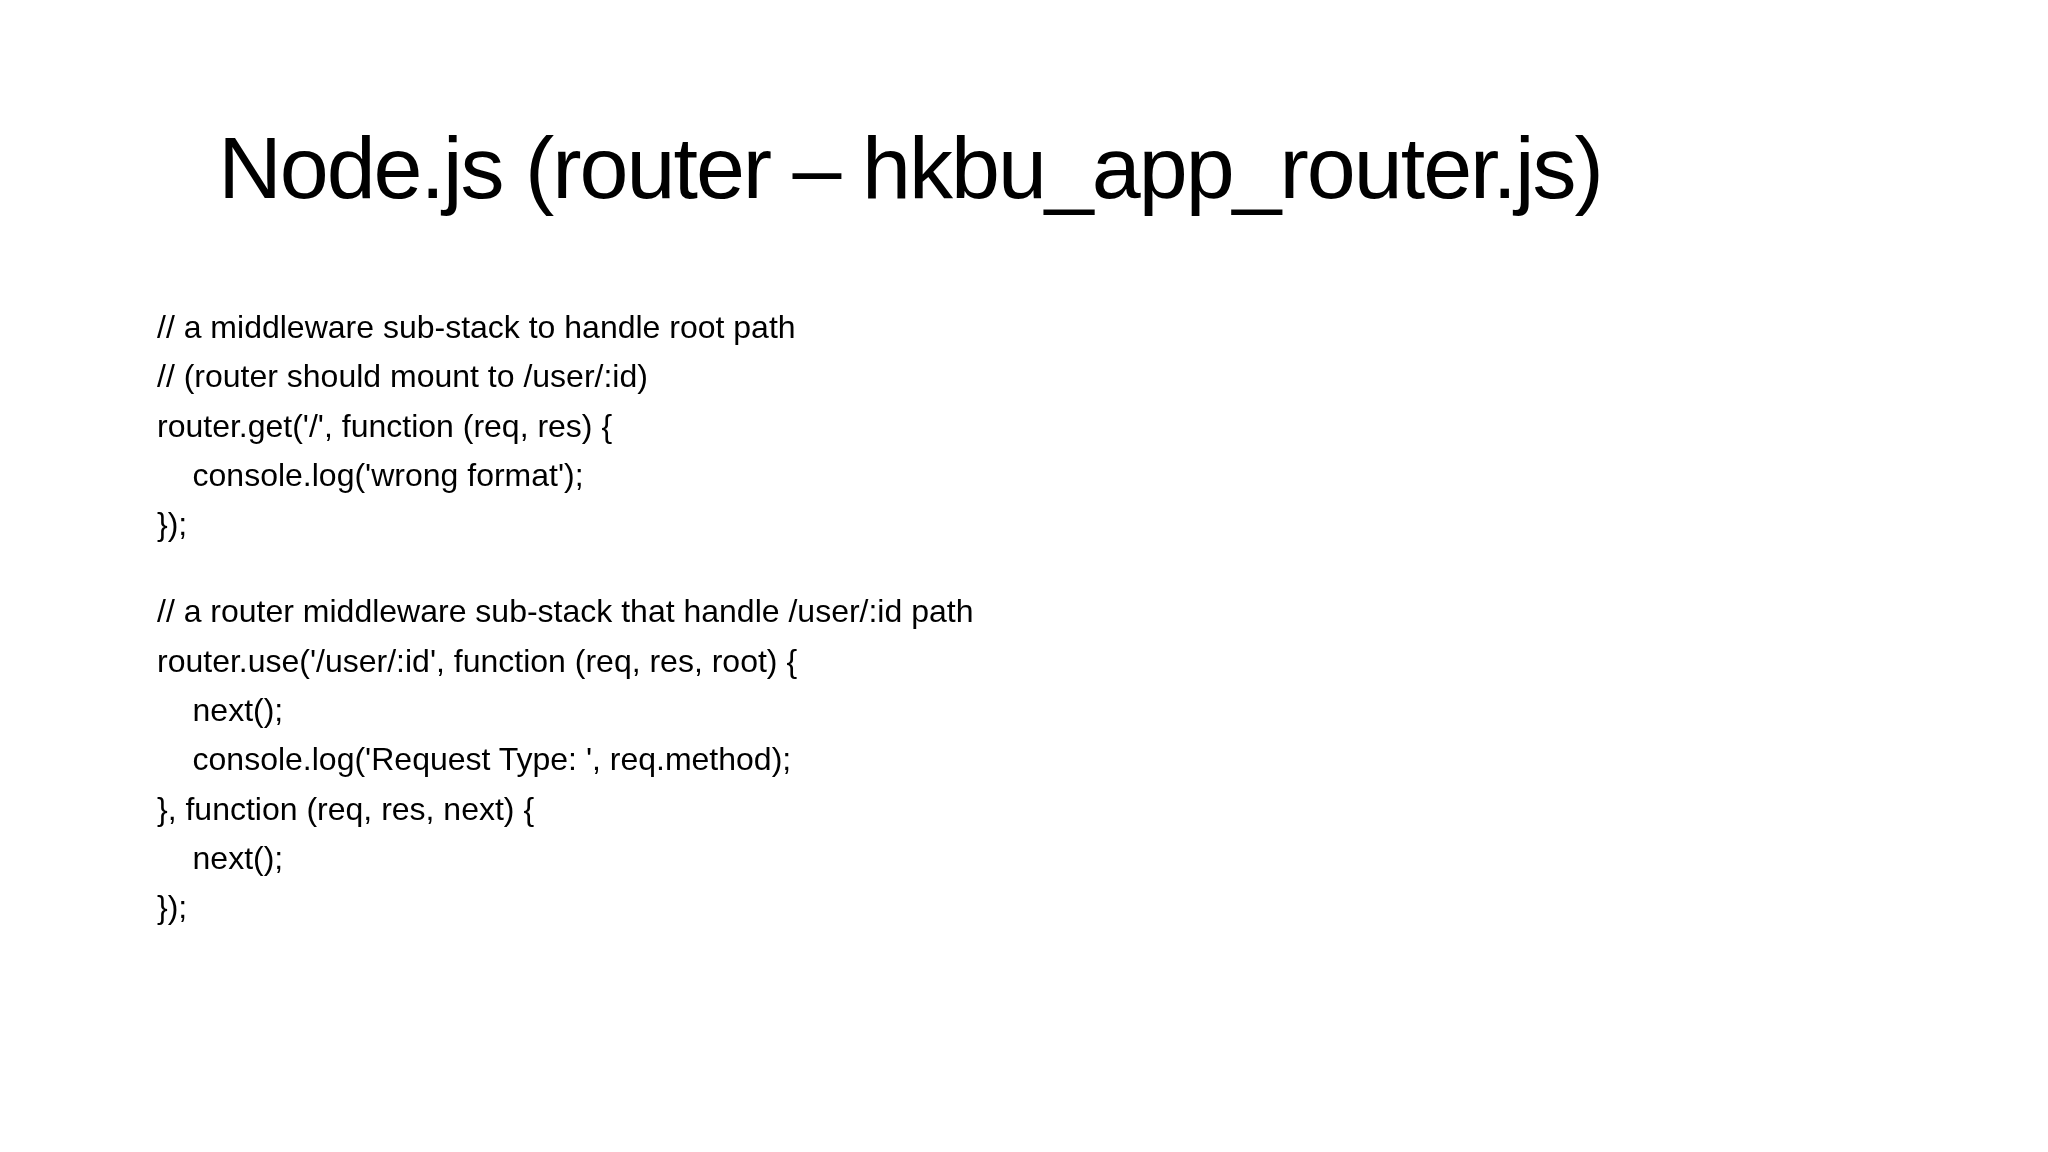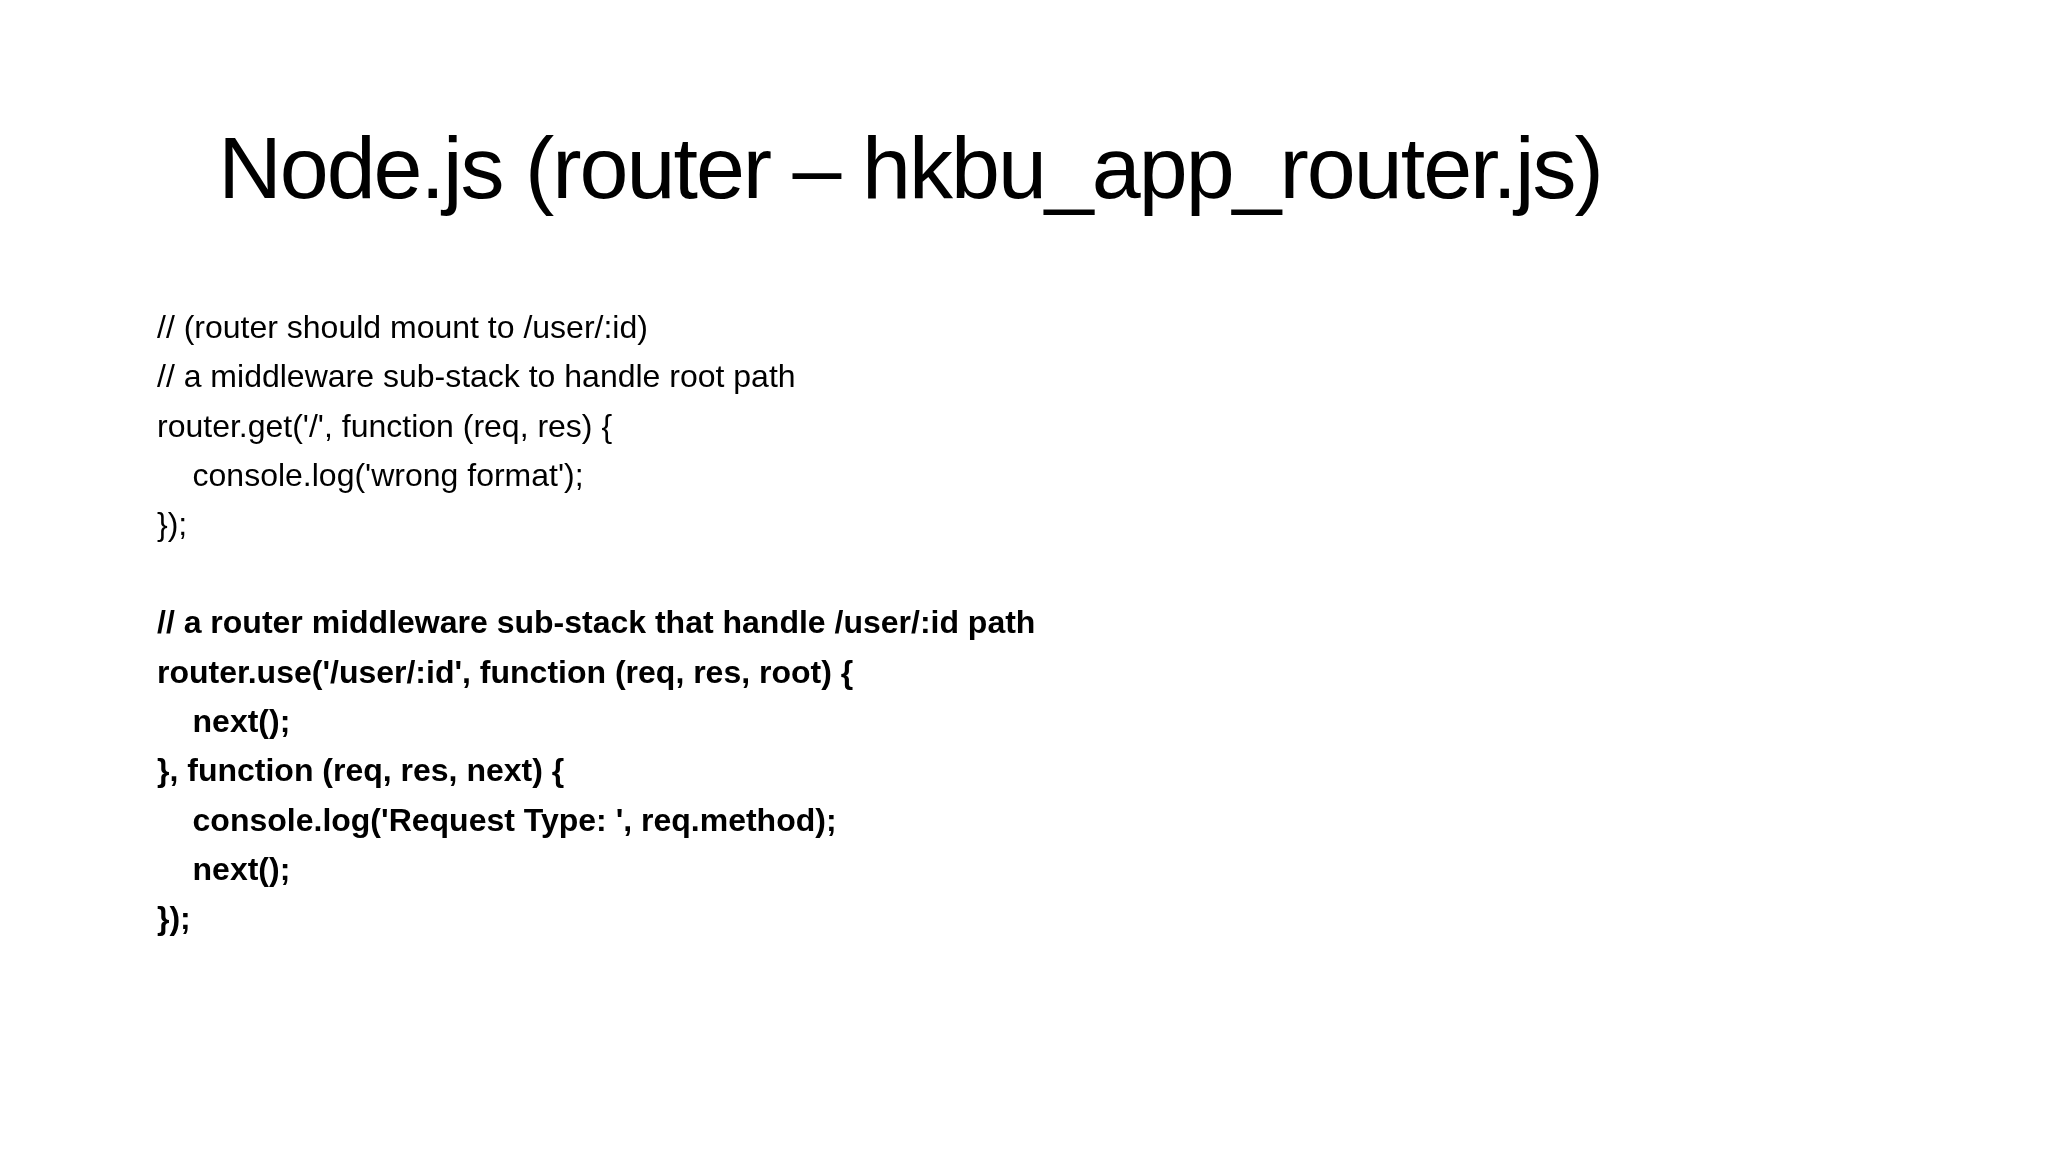--- a/index.html
+++ b/index.html
@@ -59,8 +59,8 @@
   <div class="code-area">
 
     <div class="code-block">
+      <div class="line">// a middleware sub-stack to handle root path</div>
       <div class="line">// (router should mount to /user/:id)</div>
-      <div class="line">// a middleware sub-stack to handle root path</div>
       <div class="line">router.get('/', function (req, res) {</div>
       <div class="line">    console.log('wrong format');</div>
       <div class="line">});</div>

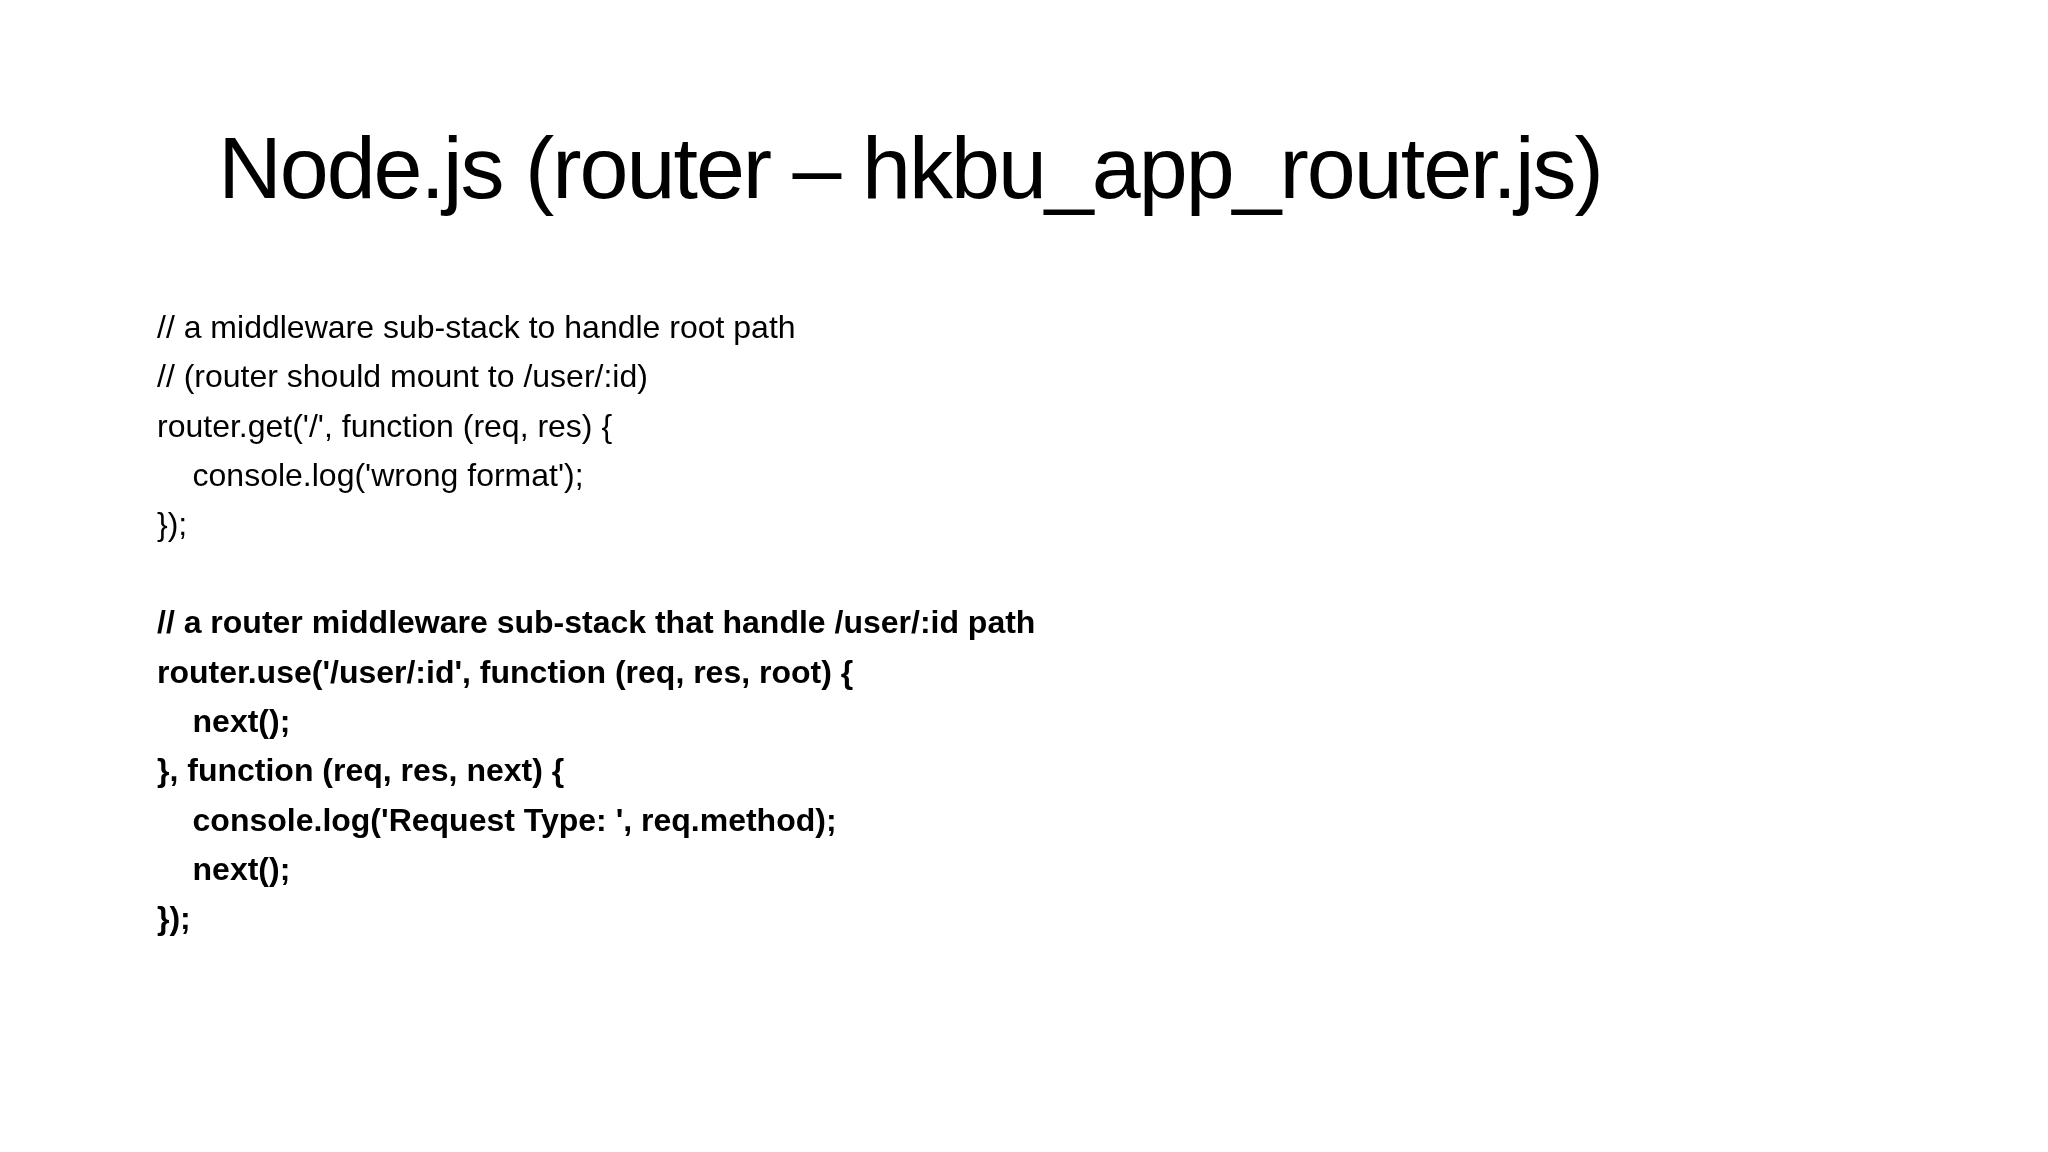--- a/index.html
+++ b/index.html
@@ -45,8 +45,7 @@
     white-space: pre; 
   }
   .code-block + .code-block {
-    margin-top: 49px; 
-    font-weight: bold;
+    margin-top: 38px; 
   }
 </style>
 </head>

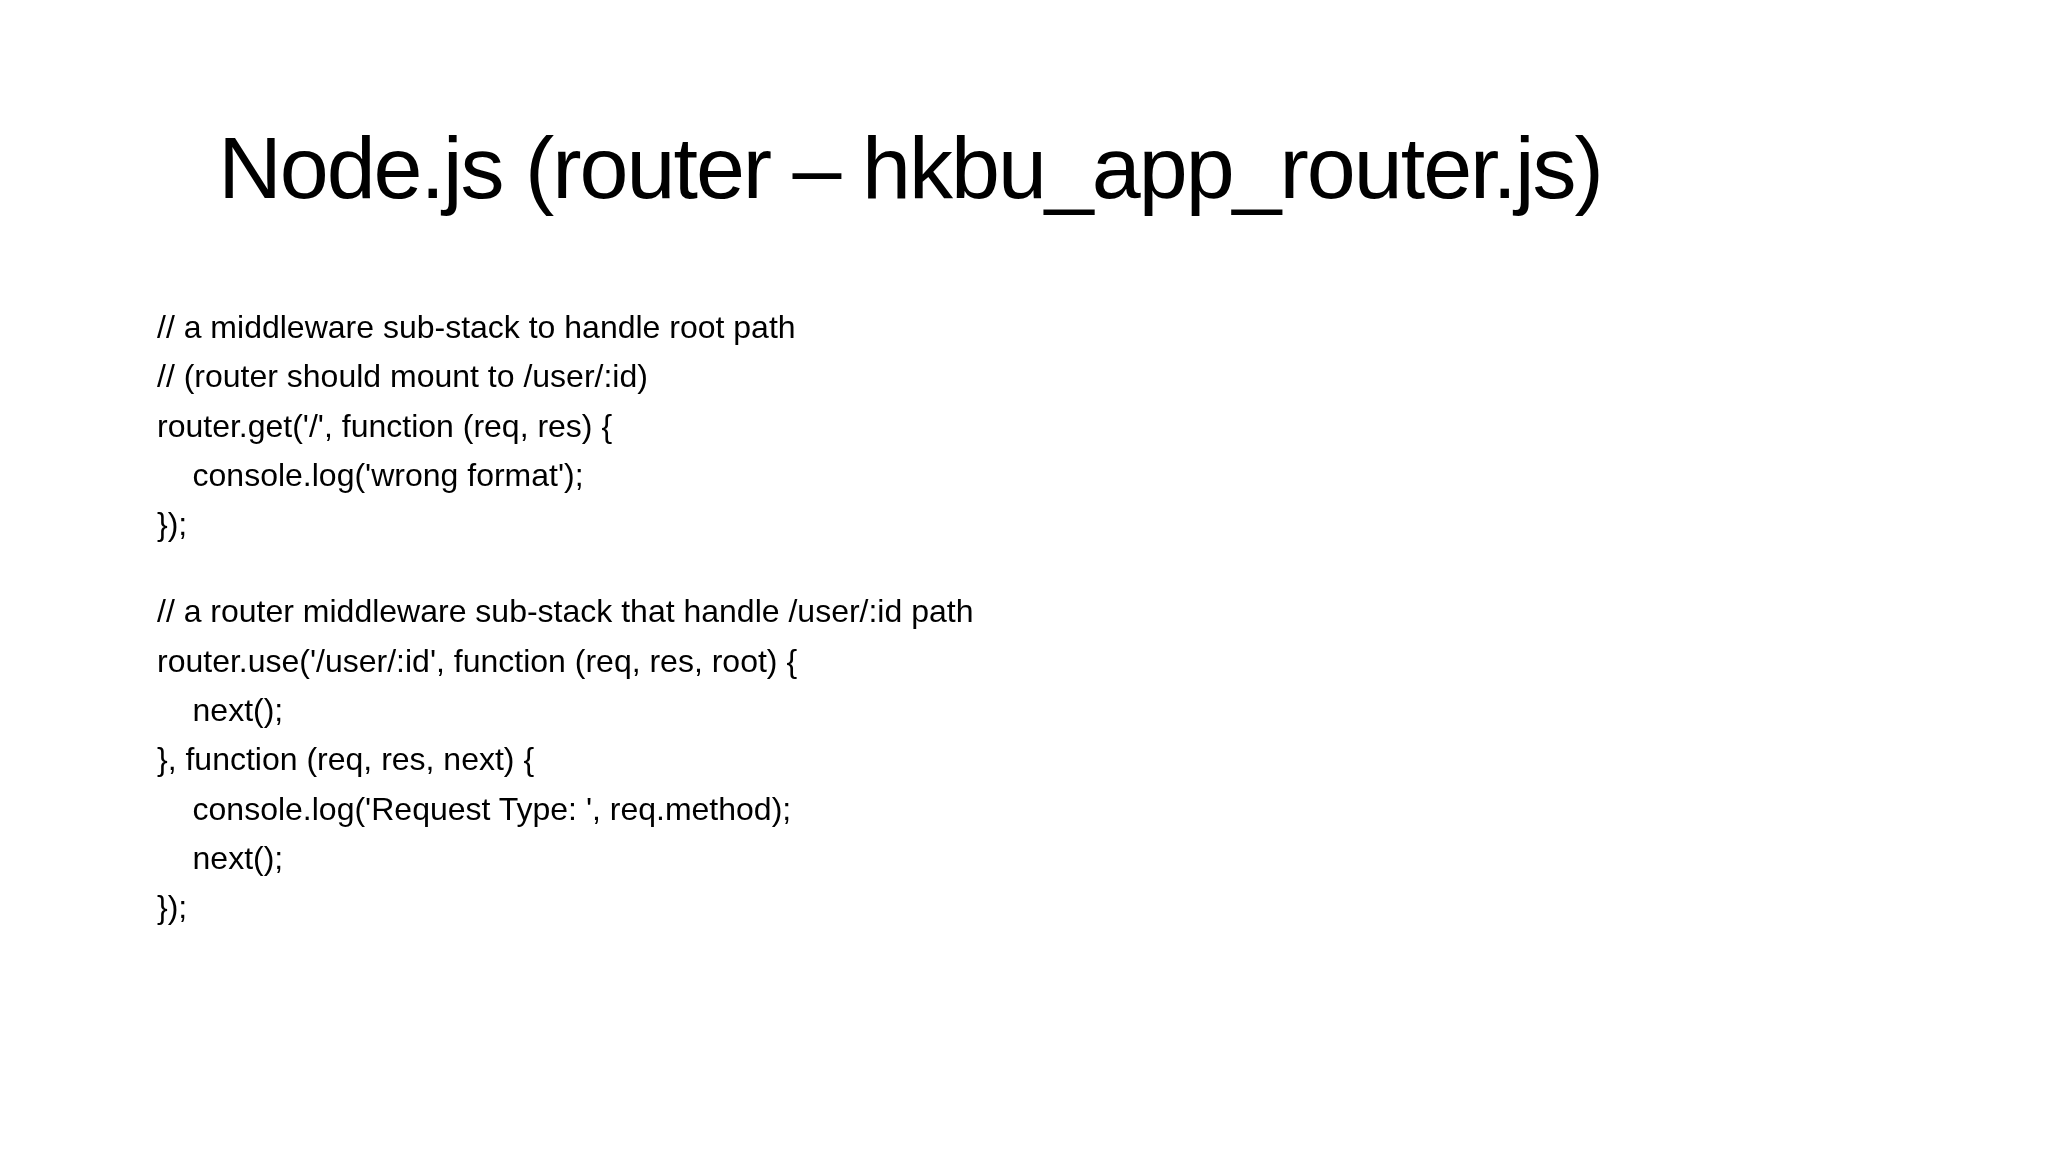--- a/index.html
+++ b/index.html
@@ -69,8 +69,8 @@
       <div class="line">// a router middleware sub-stack that handle /user/:id path</div>
       <div class="line">router.use('/user/:id', function (req, res, root) {</div>
       <div class="line">    next();</div>
+      <div class="line">    console.log('Request Type: ', req.method);</div>
       <div class="line">}, function (req, res, next) {</div>
-      <div class="line">    console.log('Request Type: ', req.method);</div>
       <div class="line">    next();</div>
       <div class="line">});</div>
     </div>

